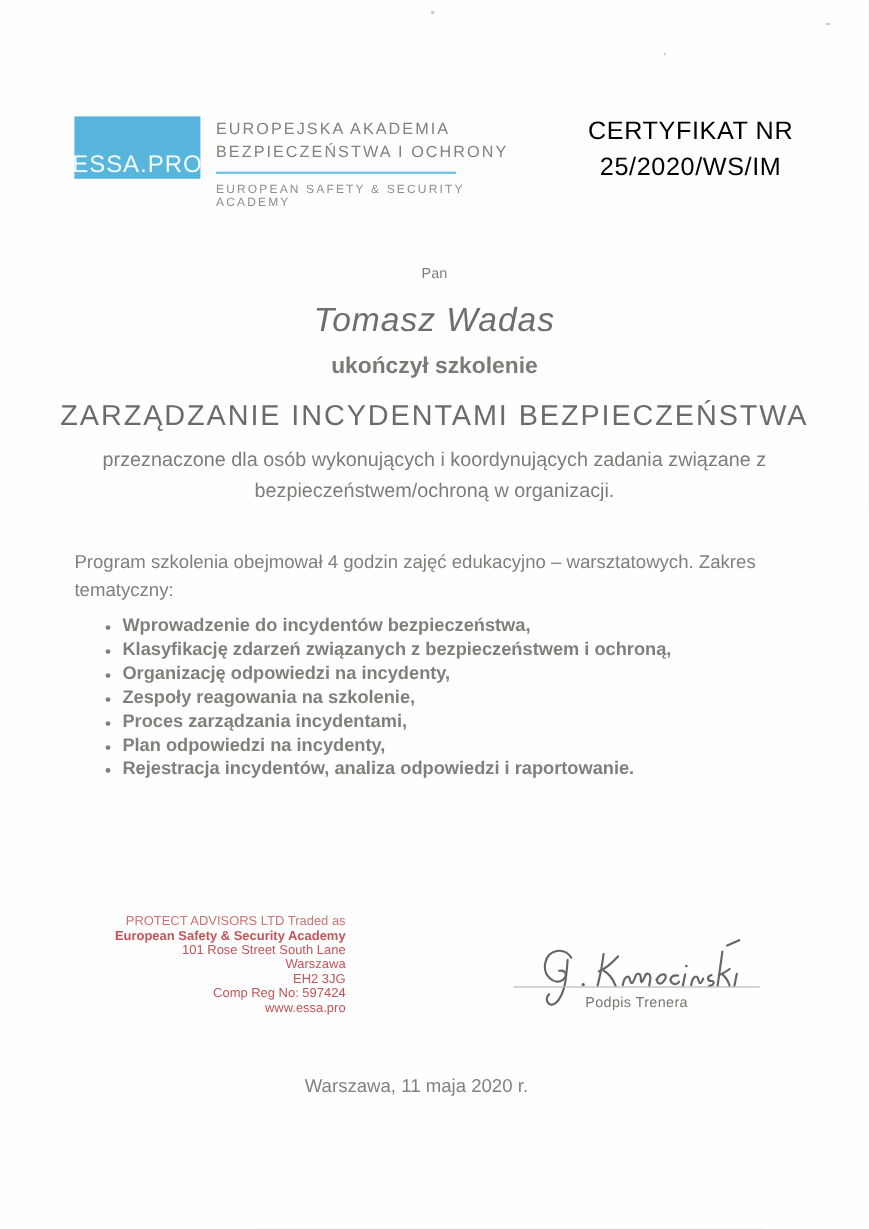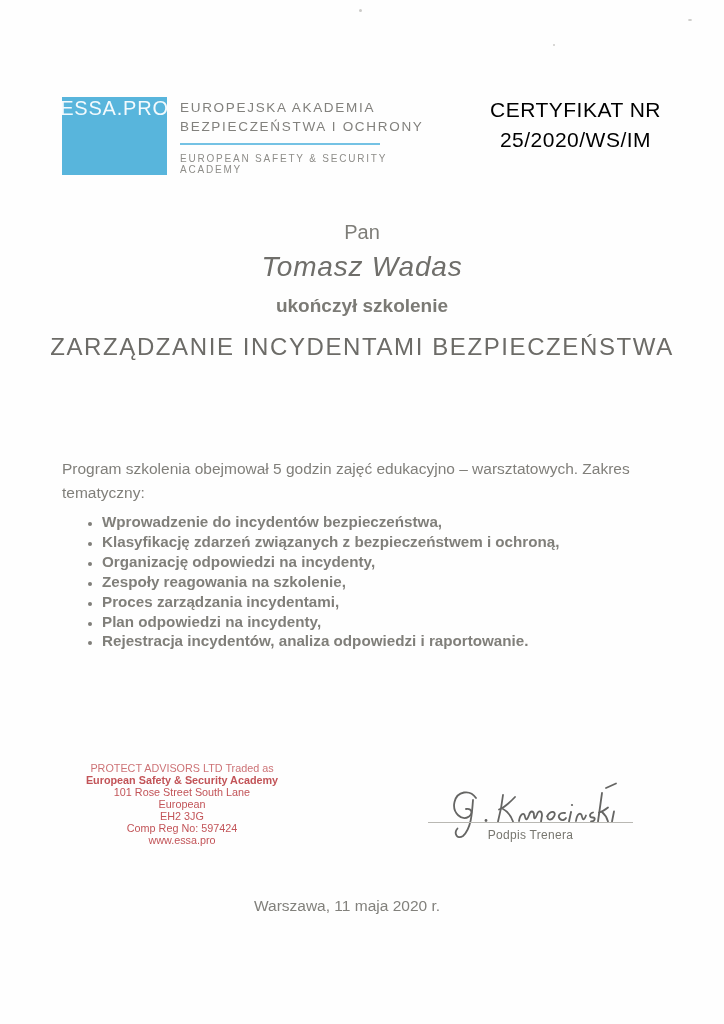--- a/index.html
+++ b/index.html
@@ -20,9 +20,9 @@
   .logo-box {
     position: absolute;
     left: 62px; top: 97px;
-    width: 105px; height: 78px;
+    width: 105px; height: 52px;
     background: #58b5dc;
-    display: flex; align-items: flex-start; justify-content: center;
+    display: flex; align-items: flex-end; justify-content: center;
     color: #f3fafd;
     font-size: 20px;
     letter-spacing: 0.8px;

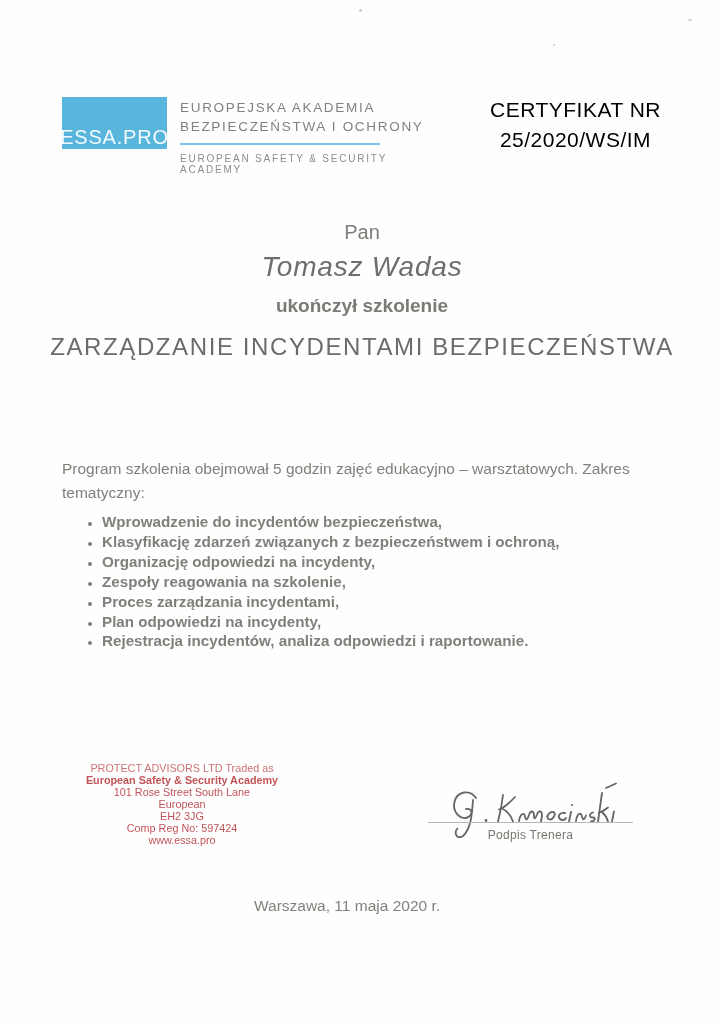--- a/index.html
+++ b/index.html
@@ -61,7 +61,7 @@
 
   
   .centered { position: absolute; left: 0; right: 0; text-align: center; }
-  .salutation   { top: 221px; font-size: 20px; color: #7e7d78; }
+  .salutation   { top: 221px; font-size: 12px; color: #7e7d78; }
   .recipient-name { top: 251px; font-size: 28px; letter-spacing: 0.8px; color: #6f6e6a; font-style: italic; }
   .completion   { top: 295px; font-size: 19px; color: #7b7a75; font-weight: bold; }
   .course-title { top: 333px; font-size: 24px; letter-spacing: 1.6px; color: #6c6b67; }

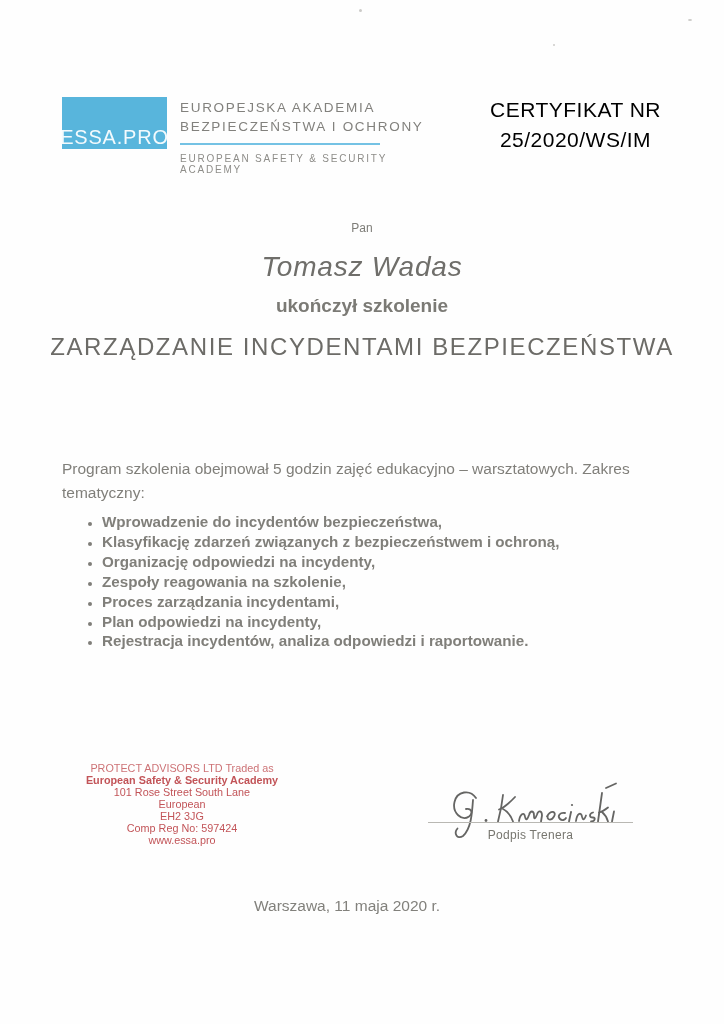--- a/index.html
+++ b/index.html
@@ -165,6 +165,7 @@
   <div class="centered recipient-name">Tomasz Wadas</div>
   <div class="centered completion">ukończył szkolenie</div>
   <div class="centered course-title">ZARZĄDZANIE INCYDENTAMI BEZPIECZEŃSTWA</div>
+  <div class="centered course-desc">przeznaczone dla osób wykonujących i koordynujących zadania związane z bezpieczeństwem/ochroną w organizacji.</div>
 
   <div class="program">
     <div>Program szkolenia obejmował 5 godzin zajęć edukacyjno – warsztatowych. Zakres tematyczny:</div>

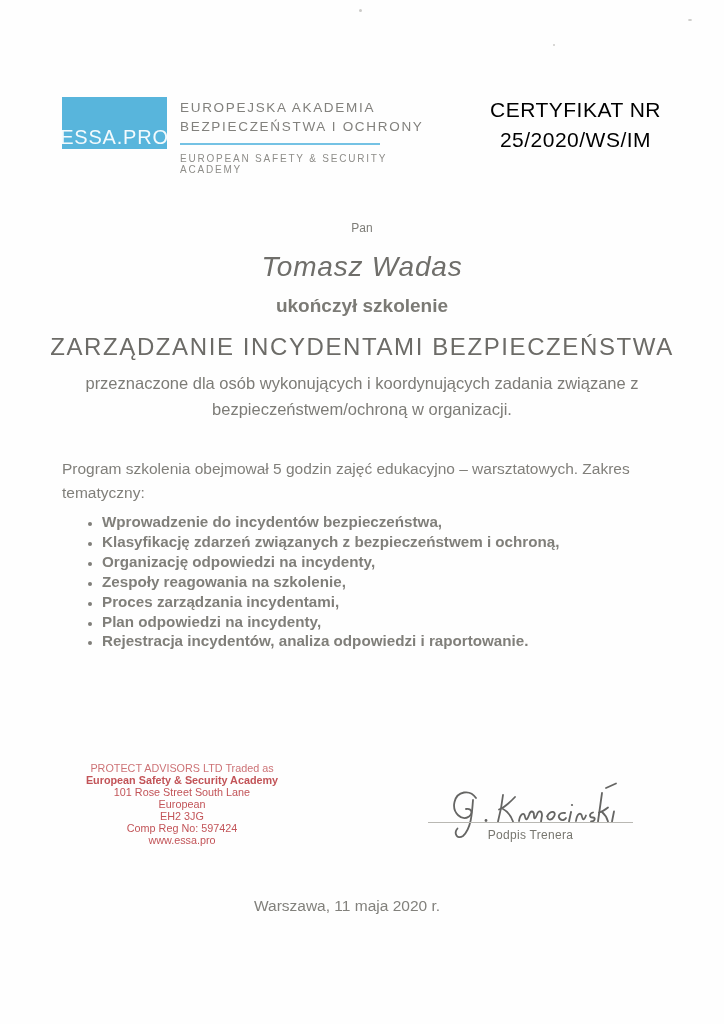--- a/index.html
+++ b/index.html
@@ -168,7 +168,7 @@
   <div class="centered course-desc">przeznaczone dla osób wykonujących i koordynujących zadania związane z bezpieczeństwem/ochroną w organizacji.</div>
 
   <div class="program">
-    <div>Program szkolenia obejmował 5 godzin zajęć edukacyjno – warsztatowych. Zakres tematyczny:</div>
+    <div>Program szkolenia obejmował 4 godzin zajęć edukacyjno – warsztatowych. Zakres tematyczny:</div>
     <ul>
       <li>Wprowadzenie do incydentów bezpieczeństwa,</li>
       <li>Klasyfikację zdarzeń związanych z bezpieczeństwem i ochroną,</li>

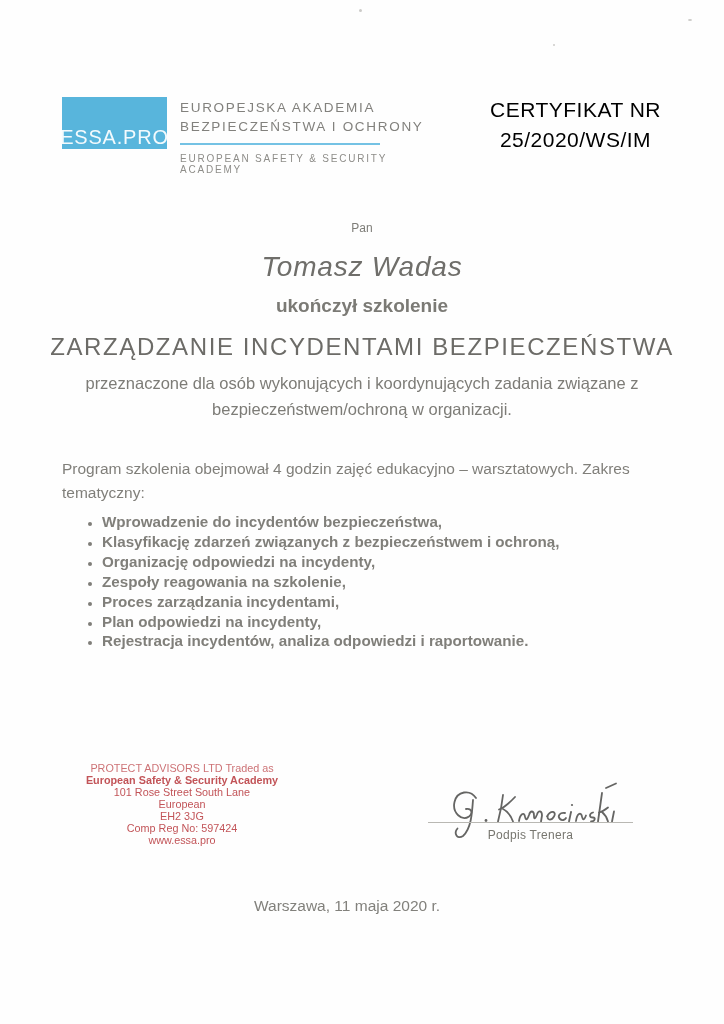--- a/index.html
+++ b/index.html
@@ -96,7 +96,7 @@
     position: absolute;
     left: 76px; top: 762px;
     width: 212px;
-    text-align: center;
+    text-align: right;
     font-size: 10.8px;
     line-height: 12px;
     color: #c25458;

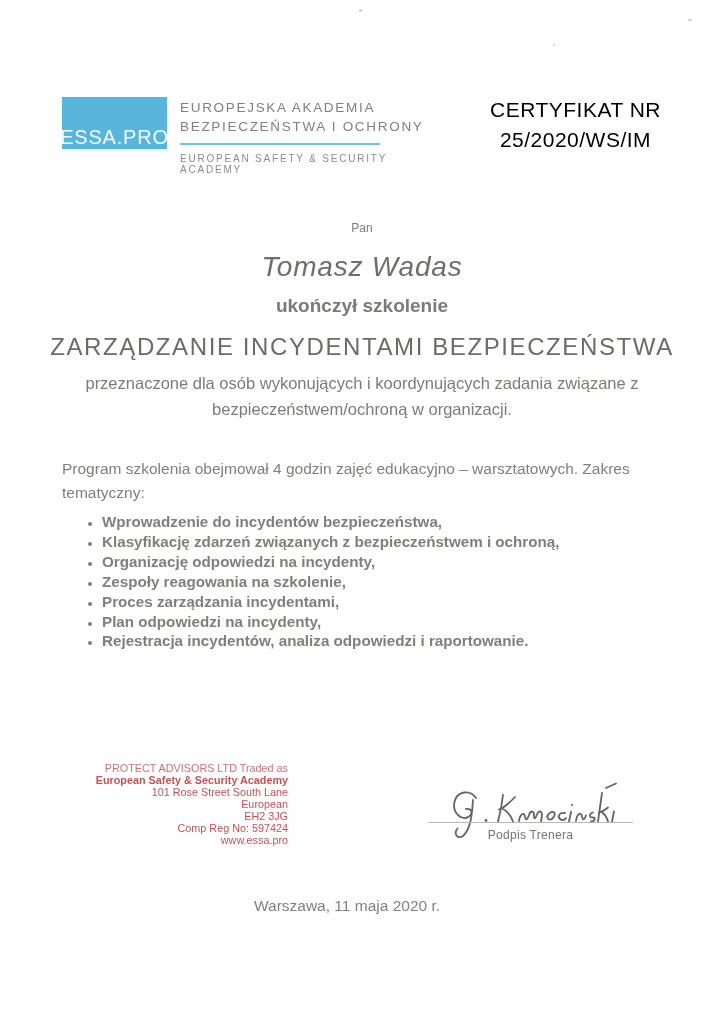--- a/index.html
+++ b/index.html
@@ -184,7 +184,7 @@
     <div class="faded">PROTECT ADVISORS LTD Traded as</div>
     <div class="bold">European Safety &amp; Security Academy</div>
     <div>101 Rose Street South Lane</div>
-    <div>European</div>
+    <div>Warszawa</div>
     <div>EH2 3JG</div>
     <div>Comp Reg No: 597424</div>
     <div>www.essa.pro</div>

